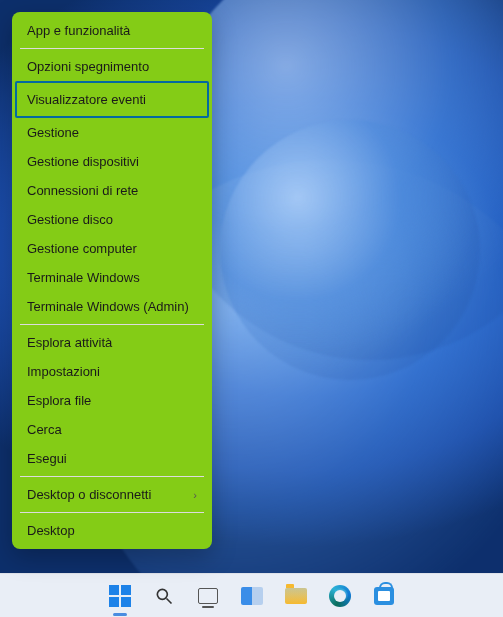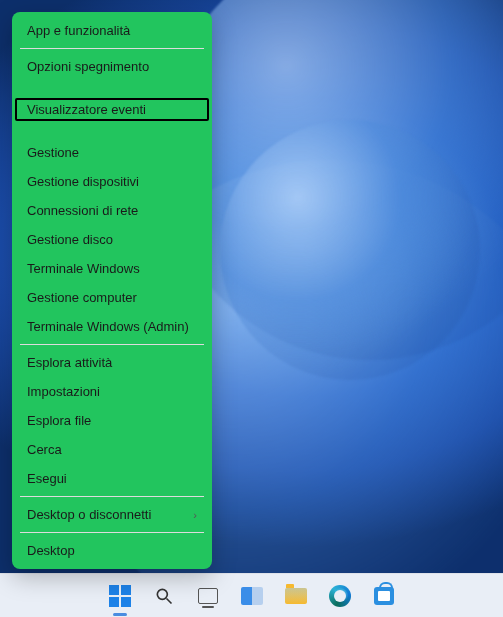--- a/index.html
+++ b/index.html
@@ -27,7 +27,7 @@
       left: 12px;
       top: 12px;
       width: 200px;
-      background: #22c55e;
+      background: #84cc16;
       border-radius: 8px;
       box-shadow: 0 8px 24px rgba(0,0,0,0.25);
       padding: 4px 0;

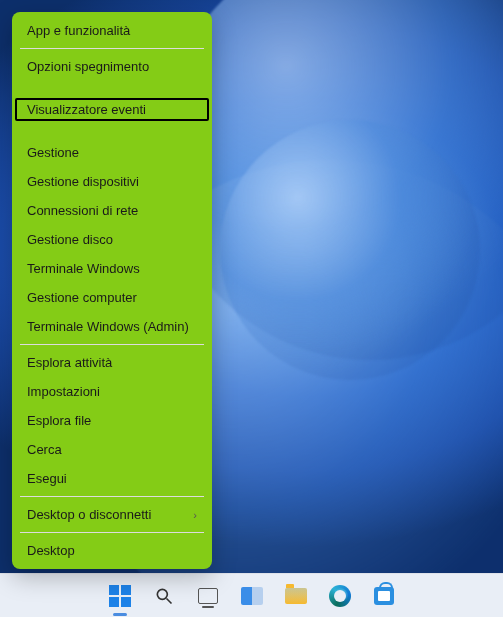--- a/index.html
+++ b/index.html
@@ -45,10 +45,10 @@
       margin: 0 3px;
     }
     .menu-item.highlighted {
-      border: 2px solid #000000;
+      border: 2px solid #0369a1;
       border-radius: 2px;
-      margin: 17px 3px;
-      padding: 2px 10px;
+      margin: 0 3px;
+      padding: 9px 10px;
     }
     .separator {
       height: 1px;

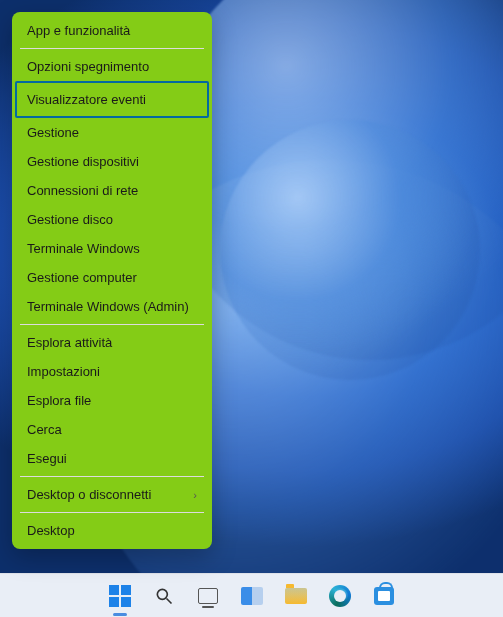--- a/index.html
+++ b/index.html
@@ -156,10 +156,10 @@
       <span>Gestione disco</span>
     </div>
     <div class="menu-item">
+      <span>Gestione computer</span>
+    </div>
+    <div class="menu-item">
       <span>Terminale Windows</span>
-    </div>
-    <div class="menu-item">
-      <span>Gestione computer</span>
     </div>
     <div class="menu-item">
       <span>Terminale Windows (Admin)</span>

